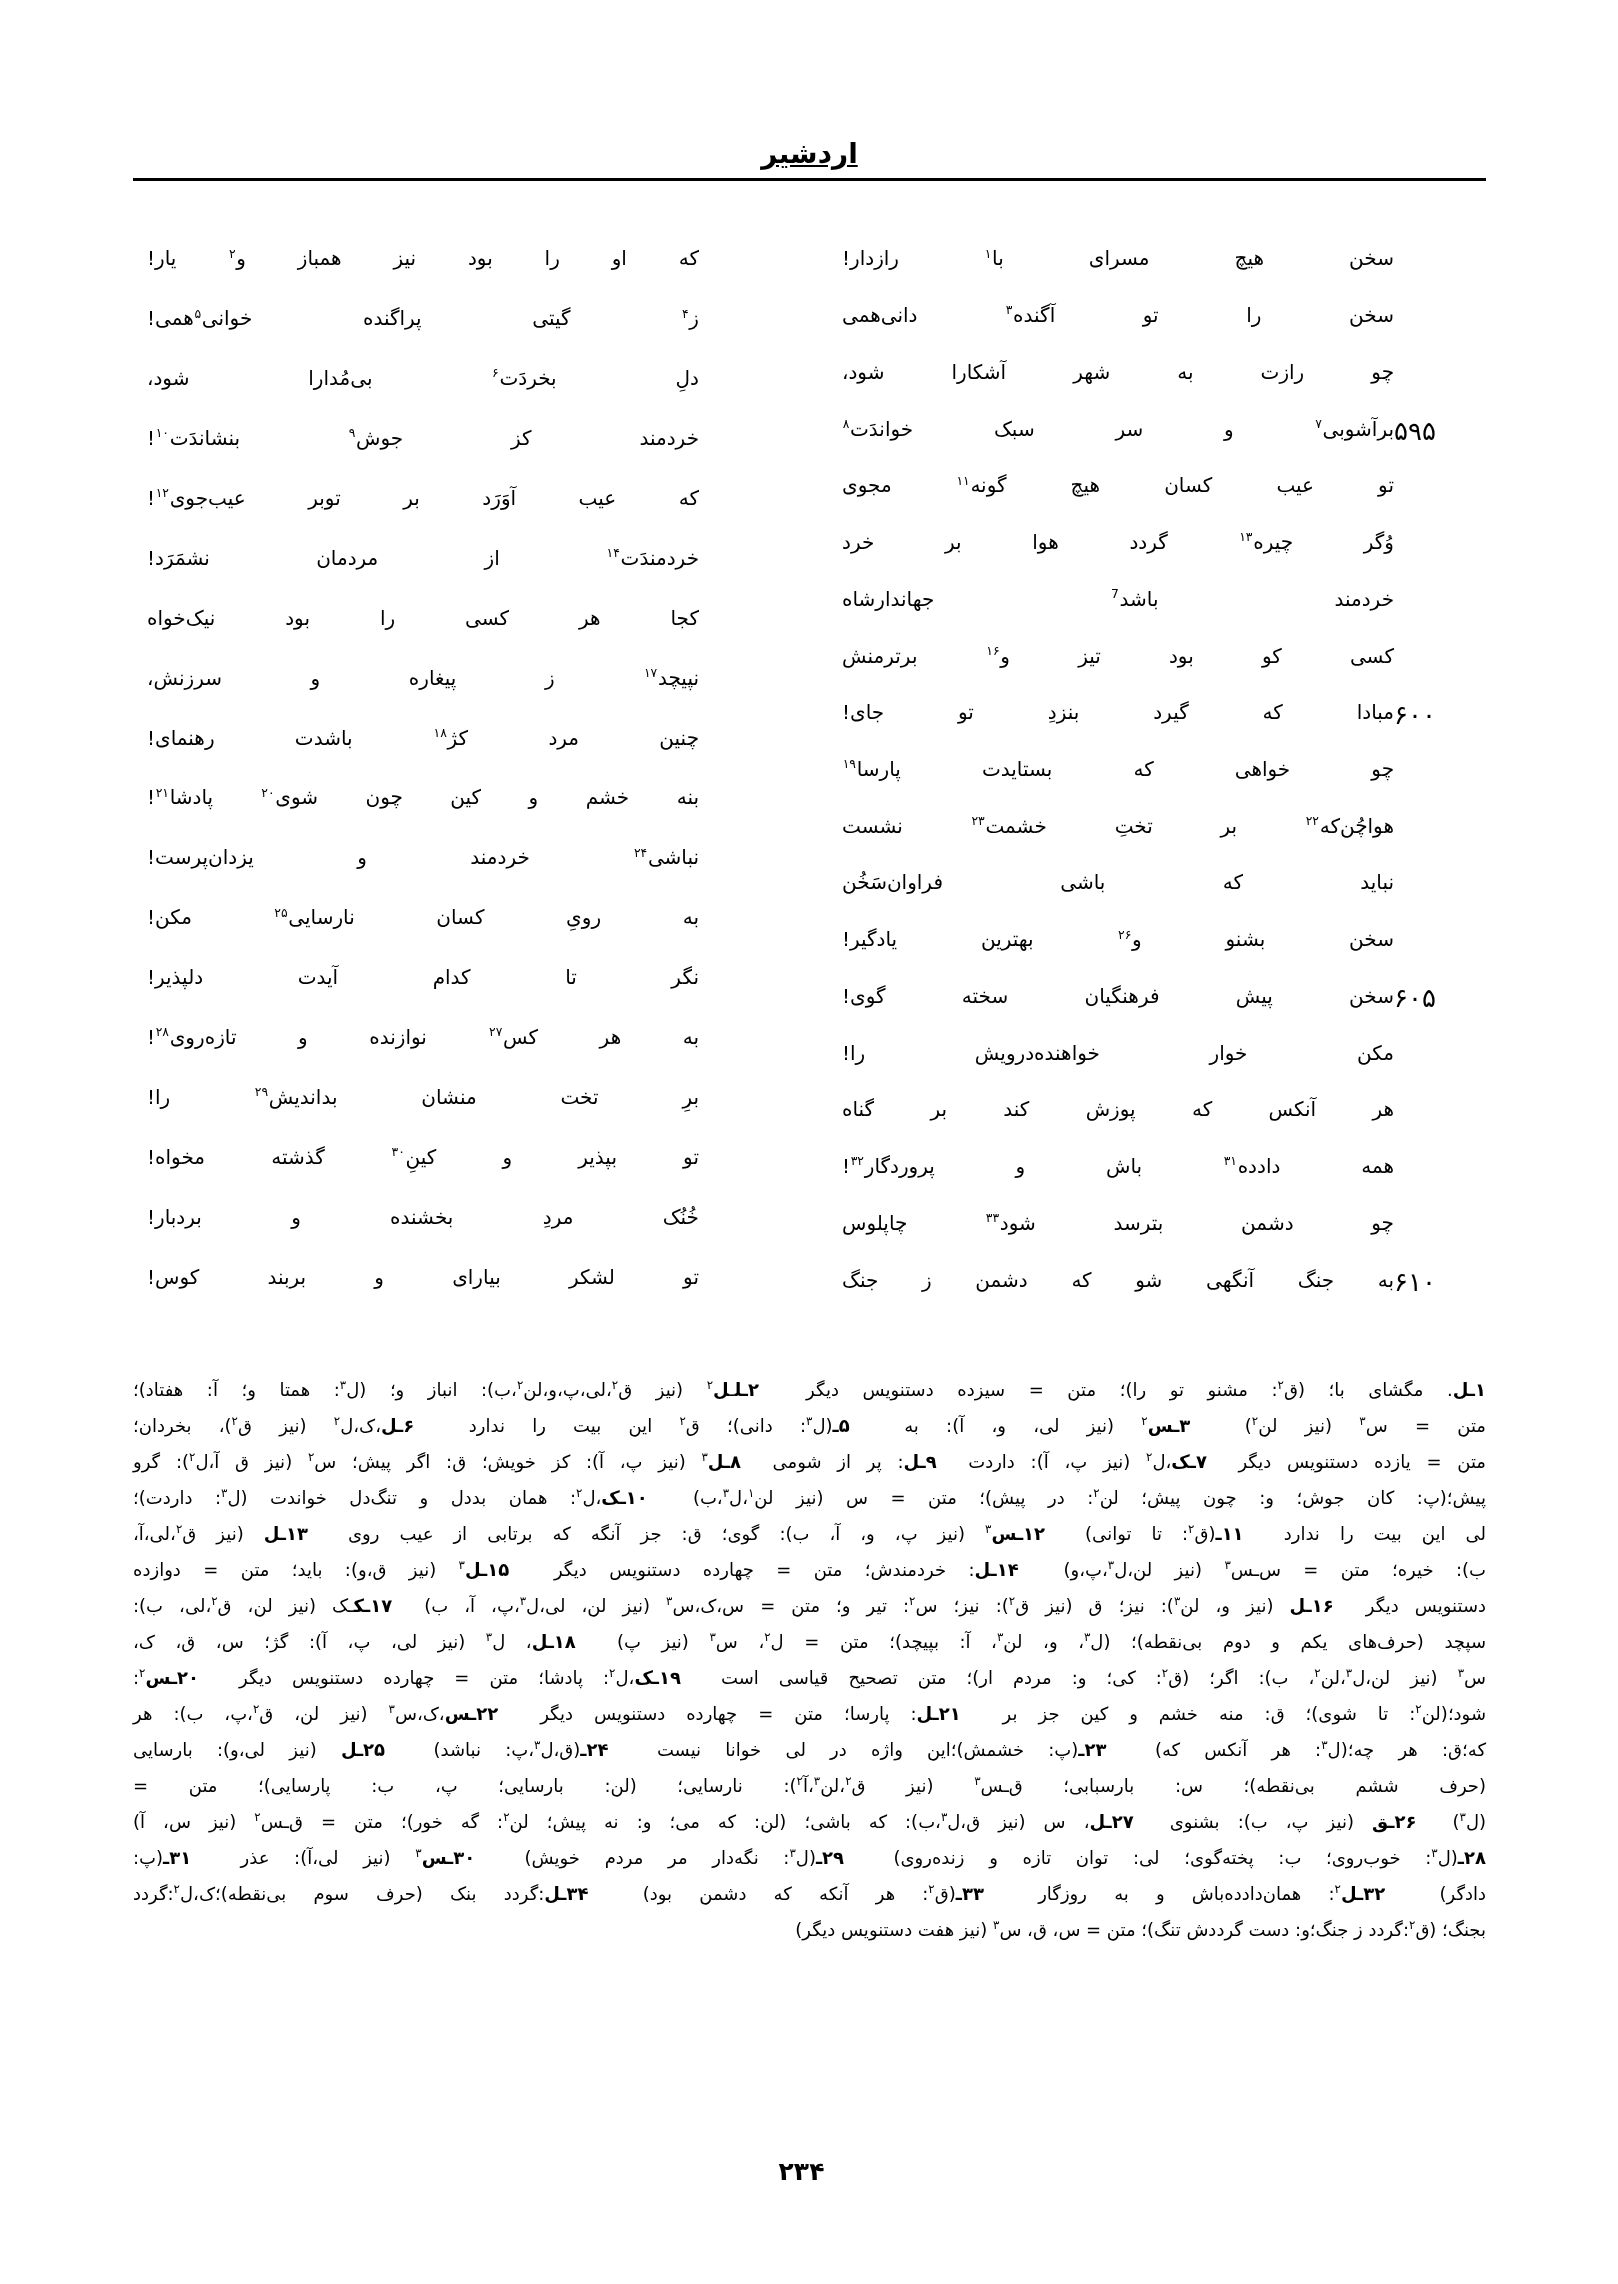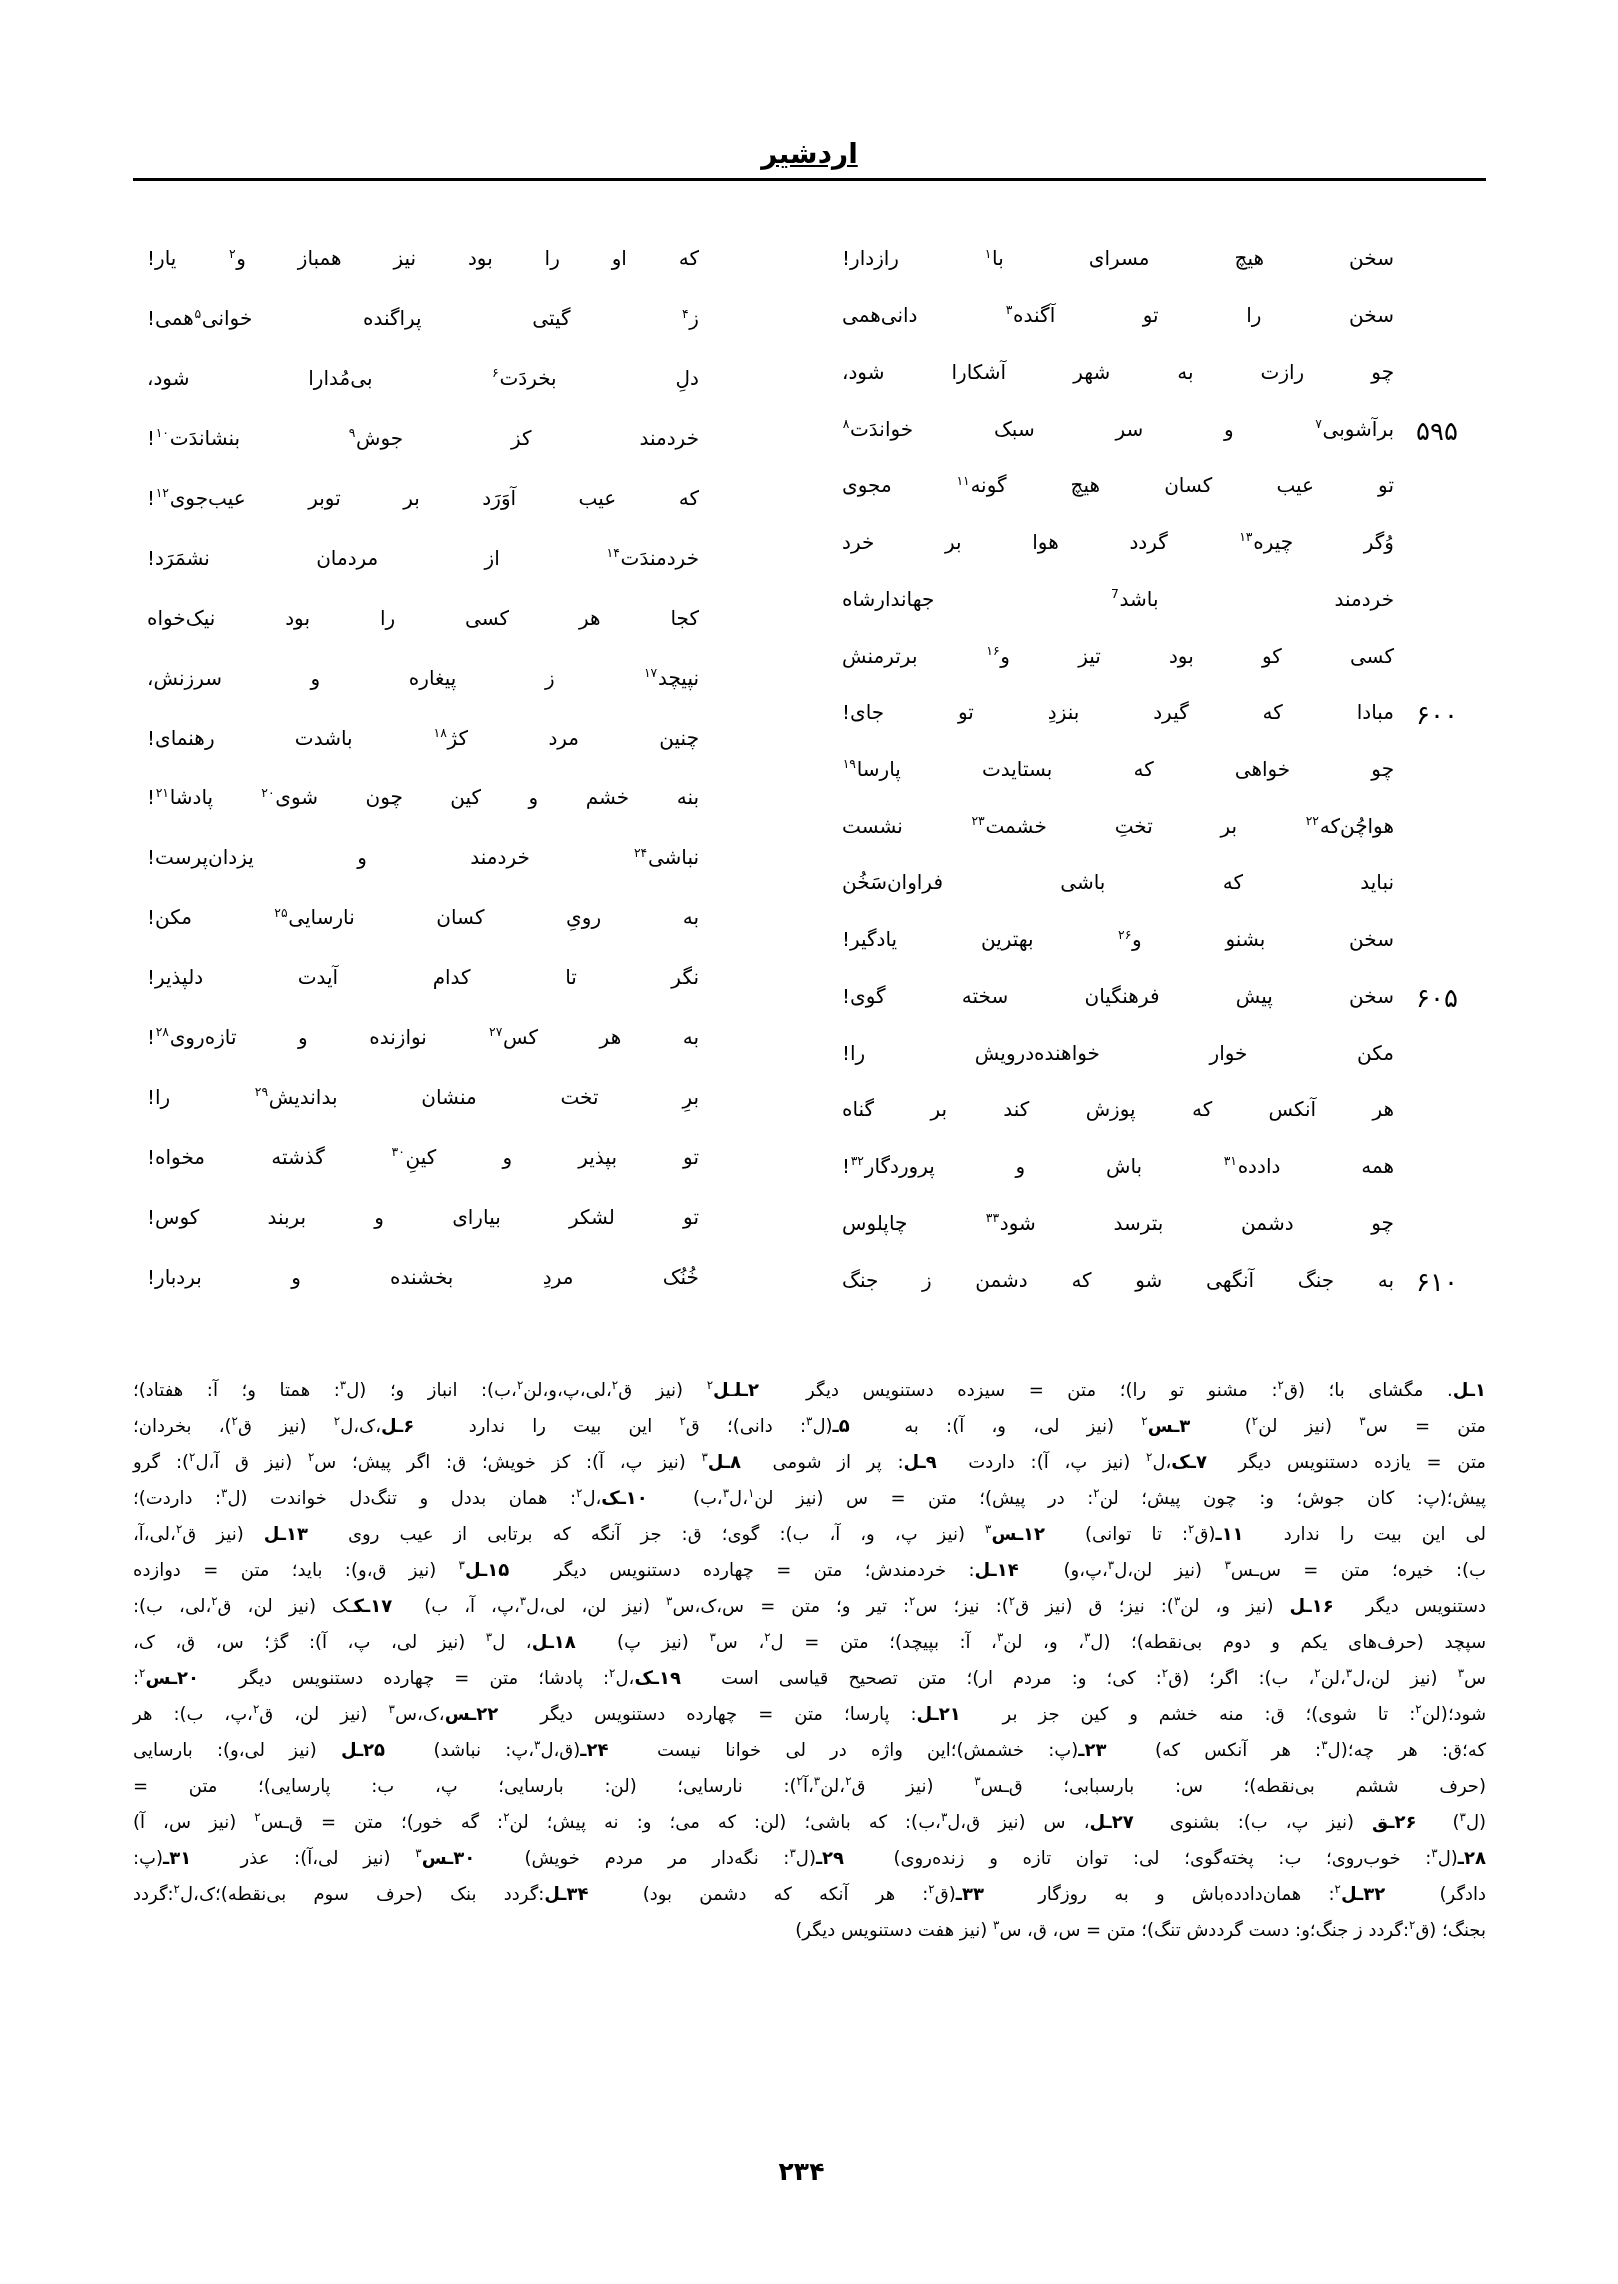--- a/index.html
+++ b/index.html
@@ -77,7 +77,7 @@
     font-size: 26px;
     line-height: 1.15;
     padding-top: 2.8px;
-    text-align: right;
+    text-align: left;
     white-space: nowrap;
   }
   .verse-text {

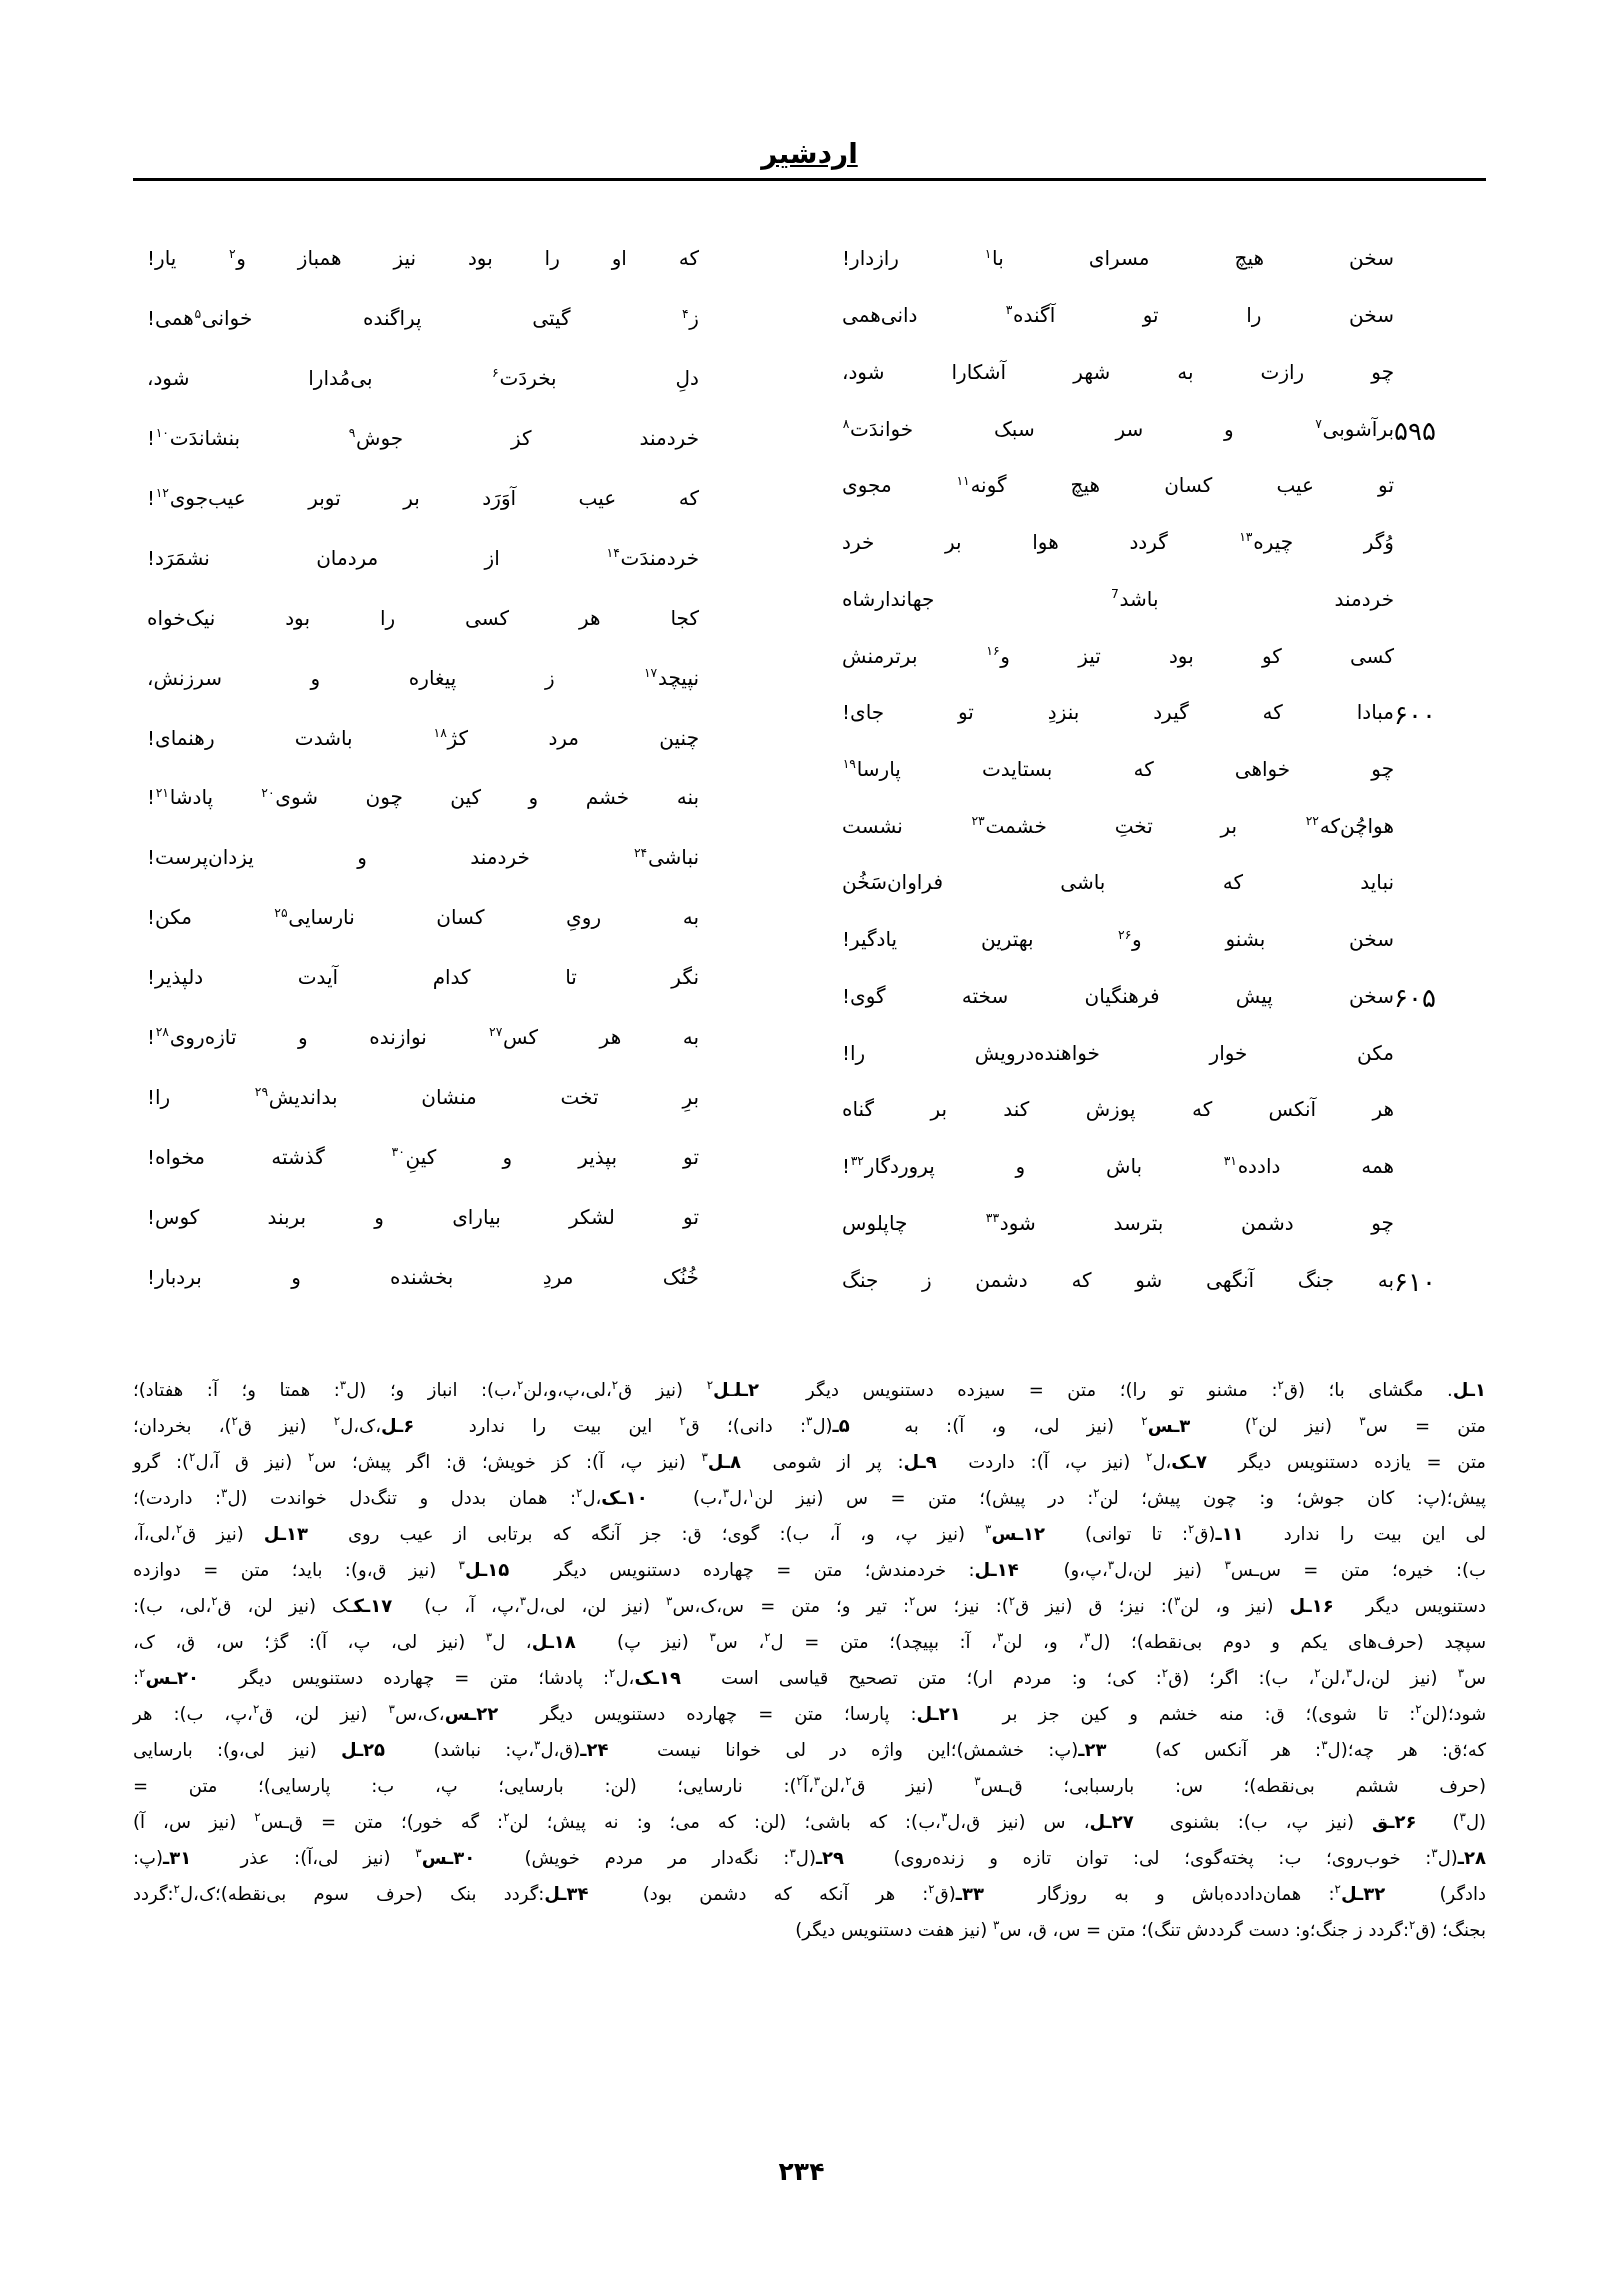--- a/index.html
+++ b/index.html
@@ -295,11 +295,11 @@
         </div>
         <div class="verse-row">
           <div class="verse-num"></div>
+          <div class="verse-text">خُنُک مردِ بخشنده و بردبار!</div>
+        </div>
+        <div class="verse-row">
+          <div class="verse-num"></div>
           <div class="verse-text">تو لشکر بیارای و بربند کوس!</div>
-        </div>
-        <div class="verse-row">
-          <div class="verse-num"></div>
-          <div class="verse-text">خُنُک مردِ بخشنده و بردبار!</div>
         </div>
       </div>
   </div>

